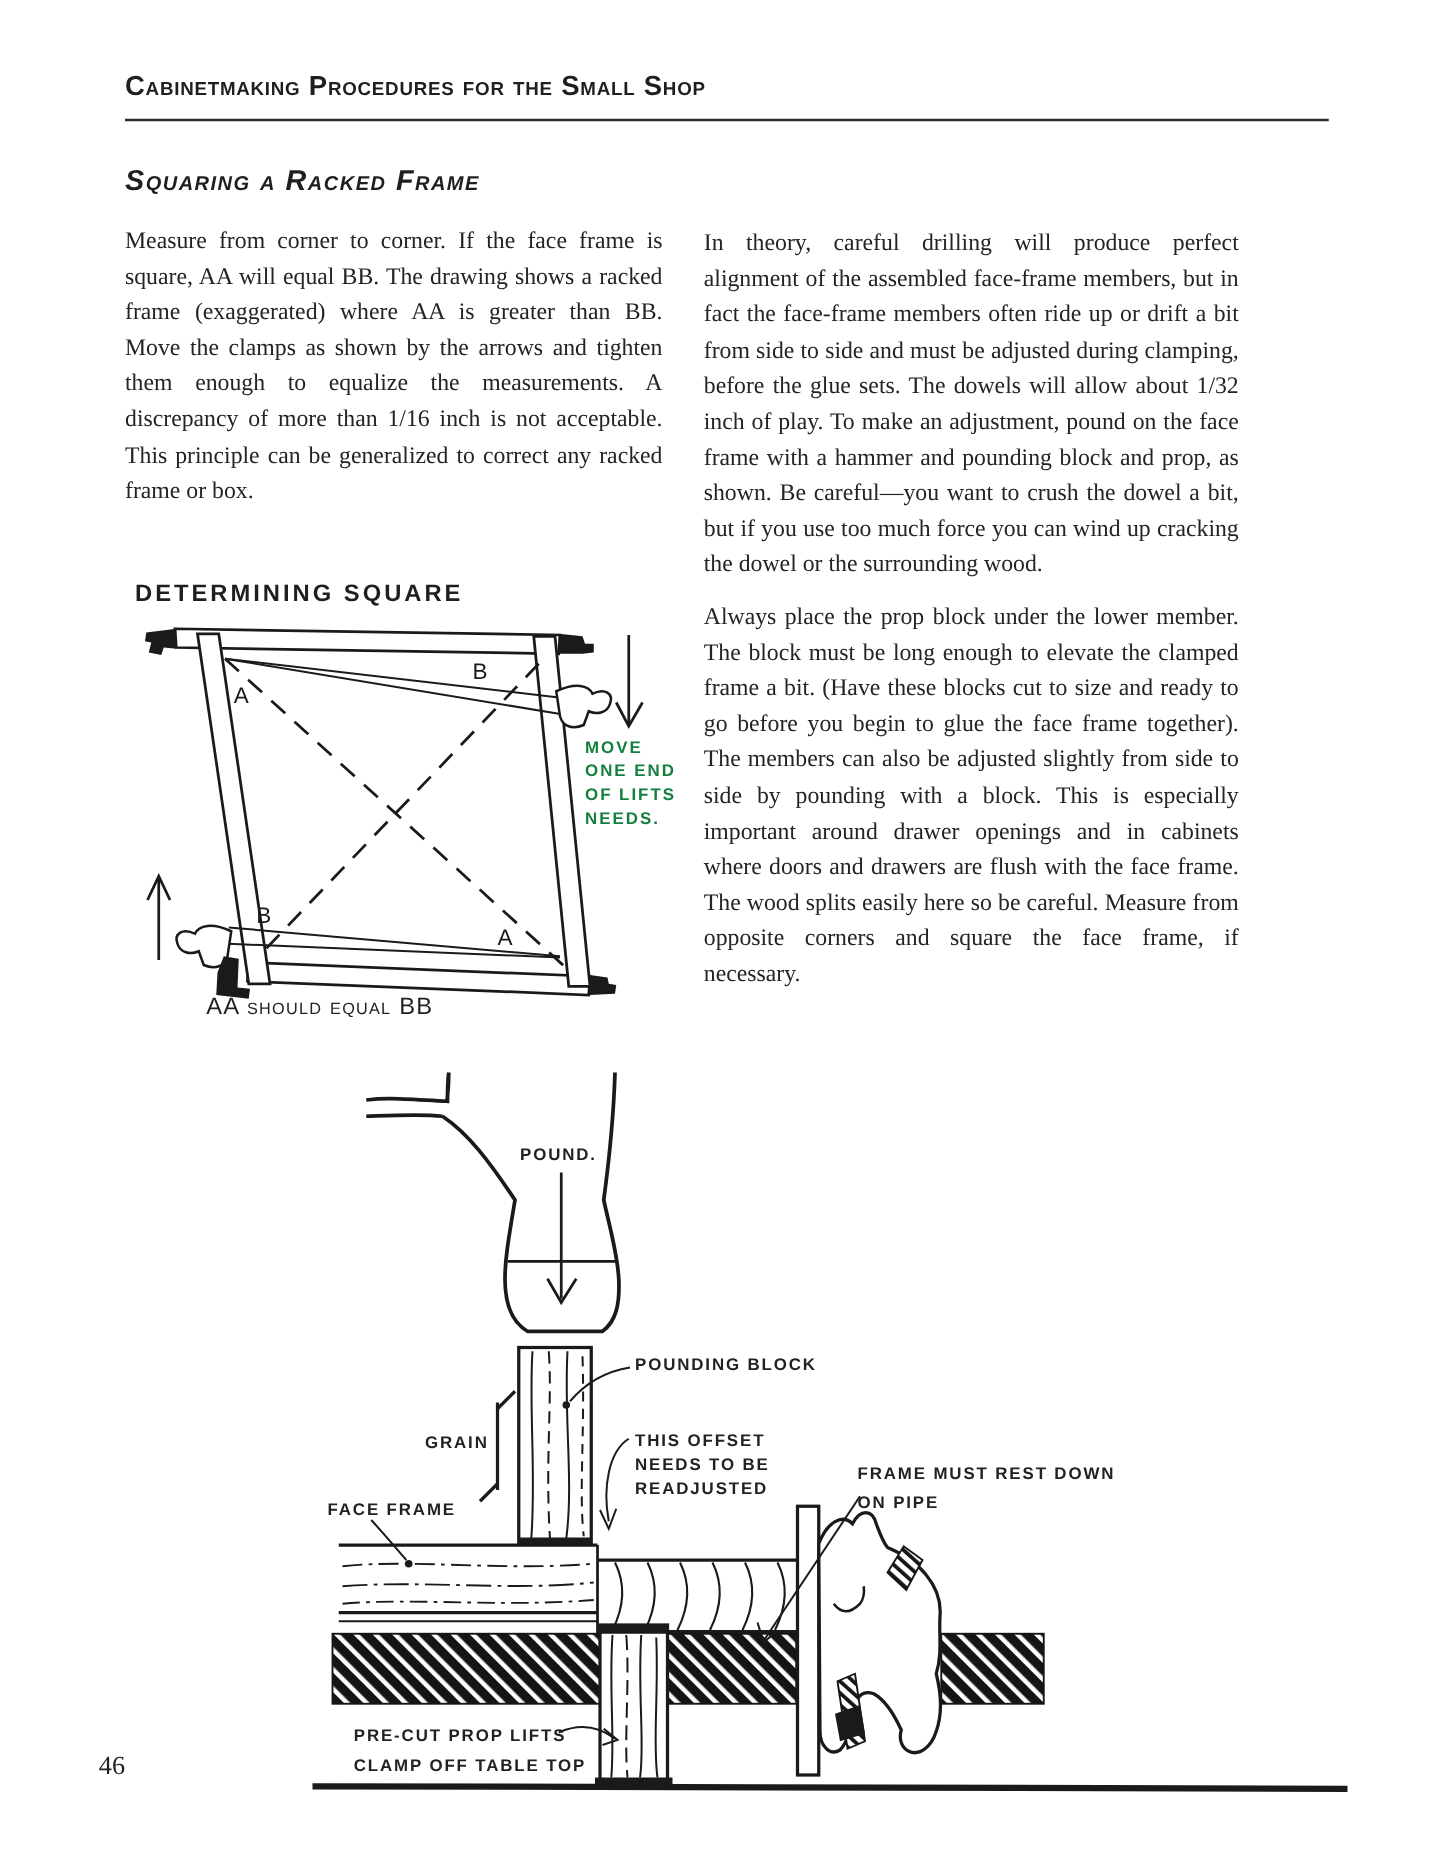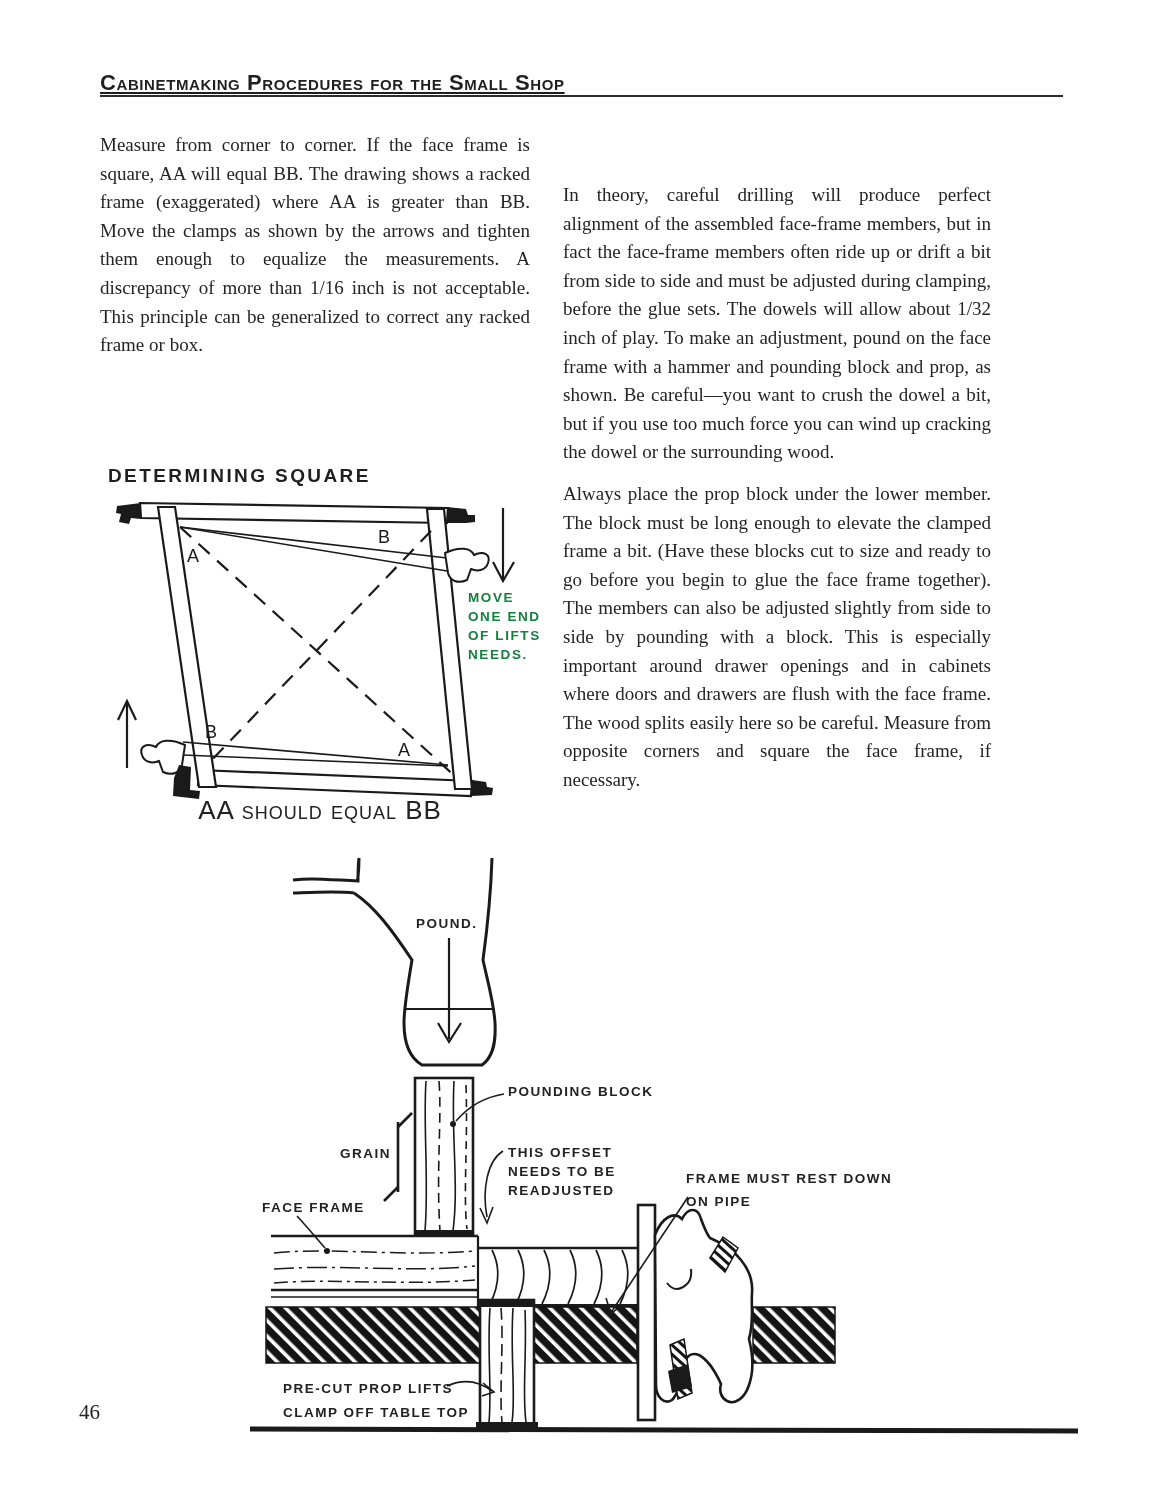--- a/index.html
+++ b/index.html
@@ -10,10 +10,10 @@
   }
   
   .header-title{
-    position:absolute;left:100px;top:70px;
+    position:absolute;left:100px;top:56px;
     font-family:"Liberation Sans",sans-serif;
     font-variant:small-caps;font-weight:bold;
-    font-size:22px;letter-spacing:.6px;color:#1f1f1f;text-decoration:underline;
+    font-size:22px;letter-spacing:.6px;color:#1f1f1f;
   }
   .header-rule{
     position:absolute;left:100px;top:95px;width:963px;height:2.4px;

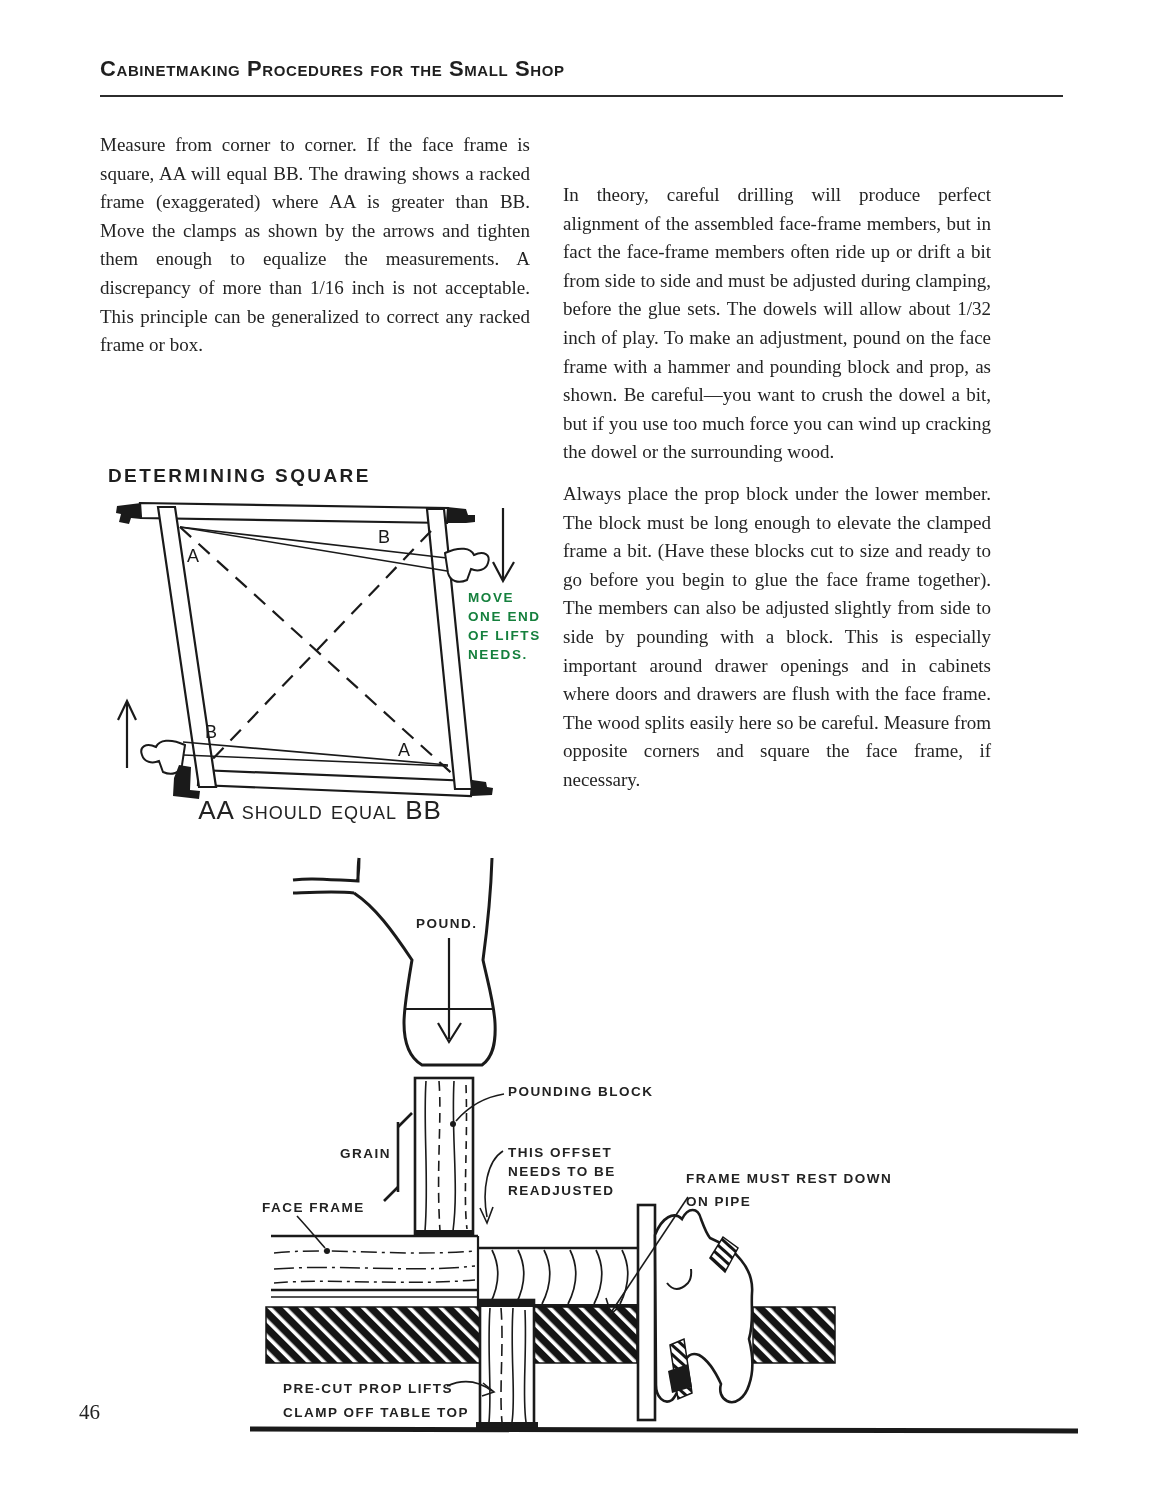--- a/index.html
+++ b/index.html
@@ -76,6 +76,7 @@
   <div class="header-rule"></div>
 
   <div class="col col-left">
+    <h2 class="section-heading">Squaring a Racked Frame</h2>
     <p>Measure from corner to corner. If the face frame is square, AA will equal BB. The drawing shows a racked frame (exaggerated) where AA is greater than BB. Move the clamps as shown by the arrows and tighten them enough to equalize the measurements. A discrepancy of more than 1/16 inch is not acceptable. This principle can be generalized to correct any racked frame or box.</p>
   </div>
 

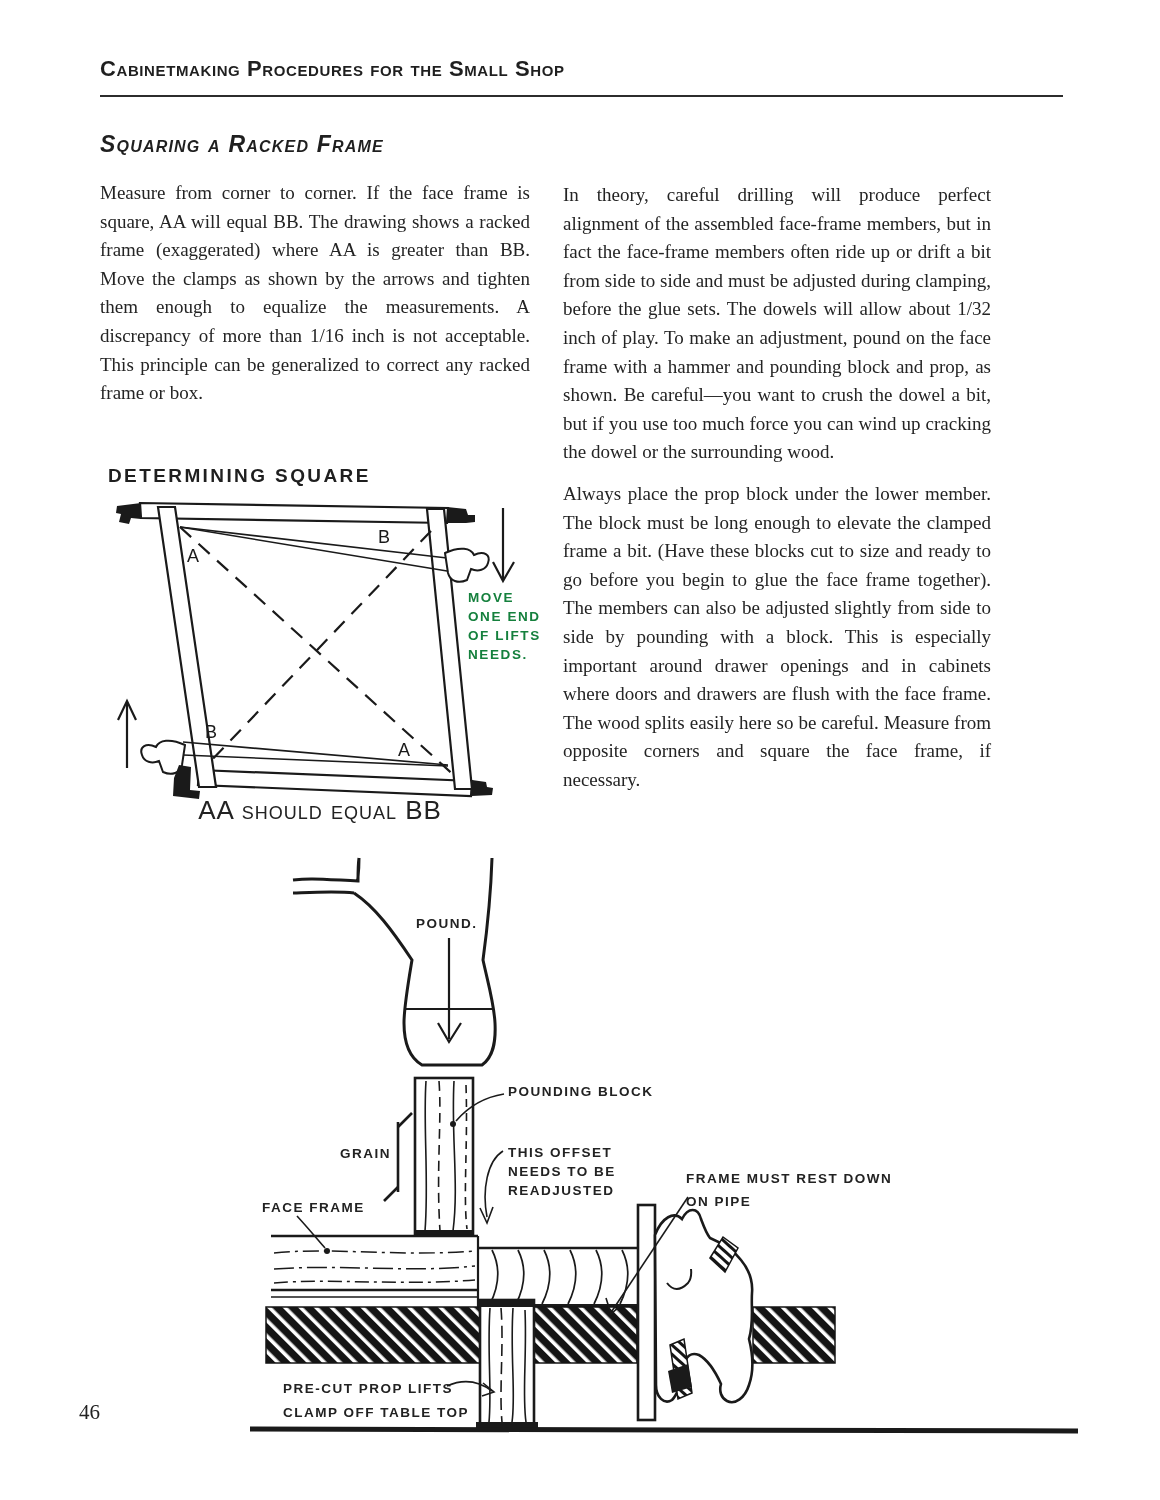--- a/index.html
+++ b/index.html
@@ -43,10 +43,10 @@
     font-size:13.5px;letter-spacing:1.6px;line-height:19px;color:#15803d;
   }
   .diag-caption{
-    position:absolute;left:165px;top:795px;width:310px;text-align:center;
+    position:absolute;left:165px;top:795px;width:310px;
     font-family:"Liberation Sans",sans-serif;
     font-variant:small-caps;font-weight:500;
-    font-size:26px;letter-spacing:1px;color:#222;
+    font-size:19px;letter-spacing:1px;color:#222;
   }
   .page-number{
     position:absolute;left:63px;top:1400px;

